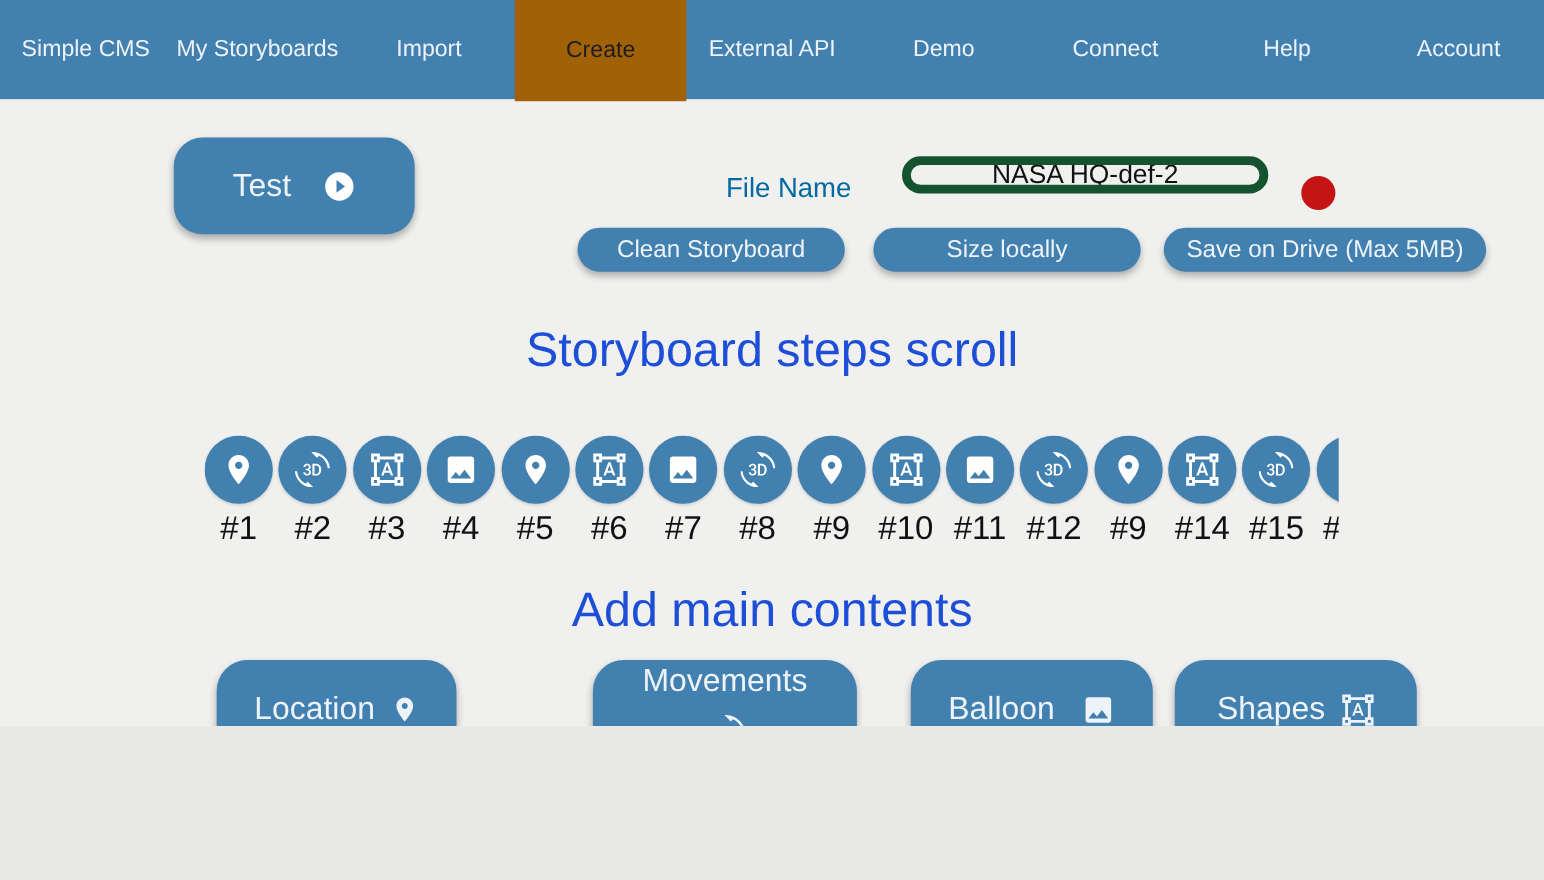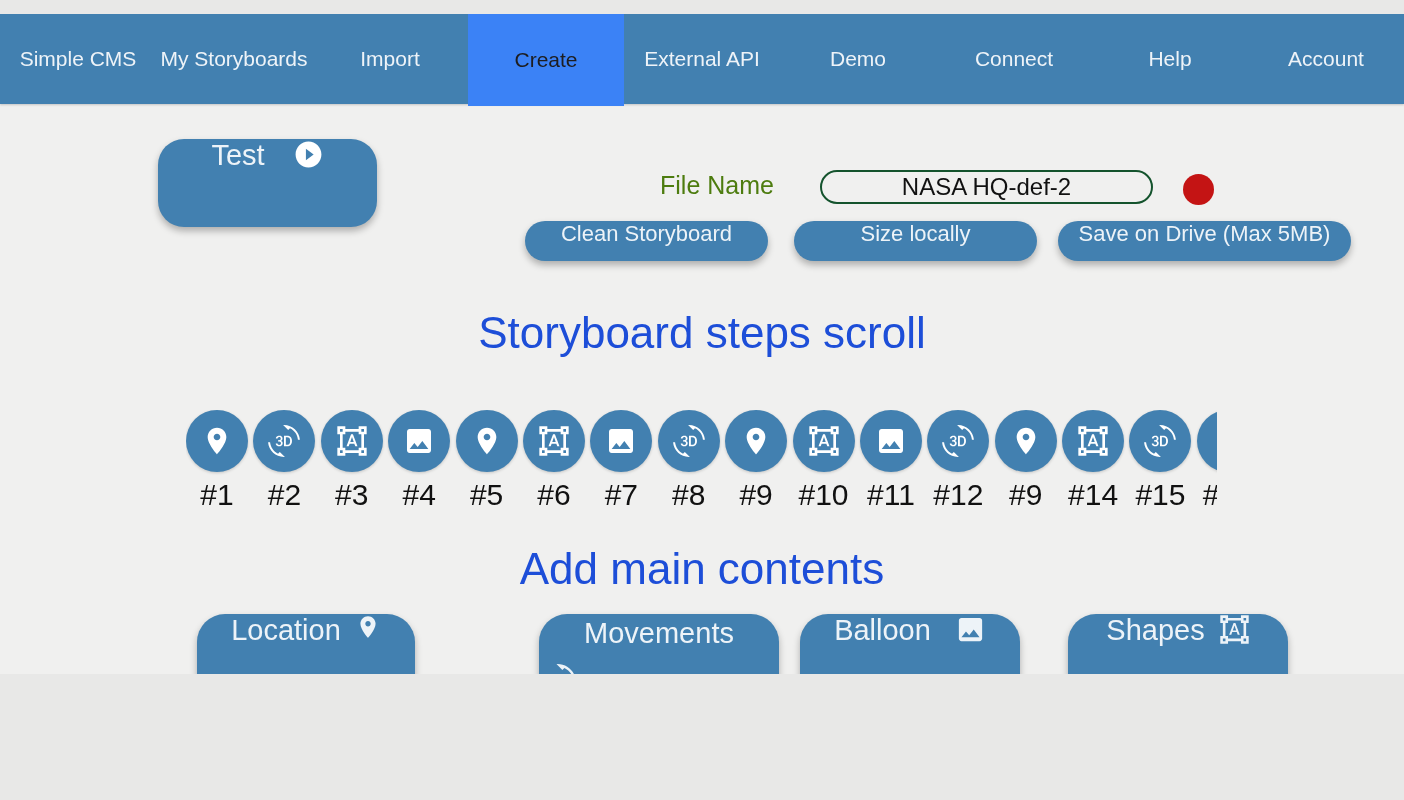--- a/index.html
+++ b/index.html
@@ -12,7 +12,6 @@
     height: 660px;
     background: #f0f0ef;
     overflow: hidden;
-    margin-top: 14px;
   }
 
   

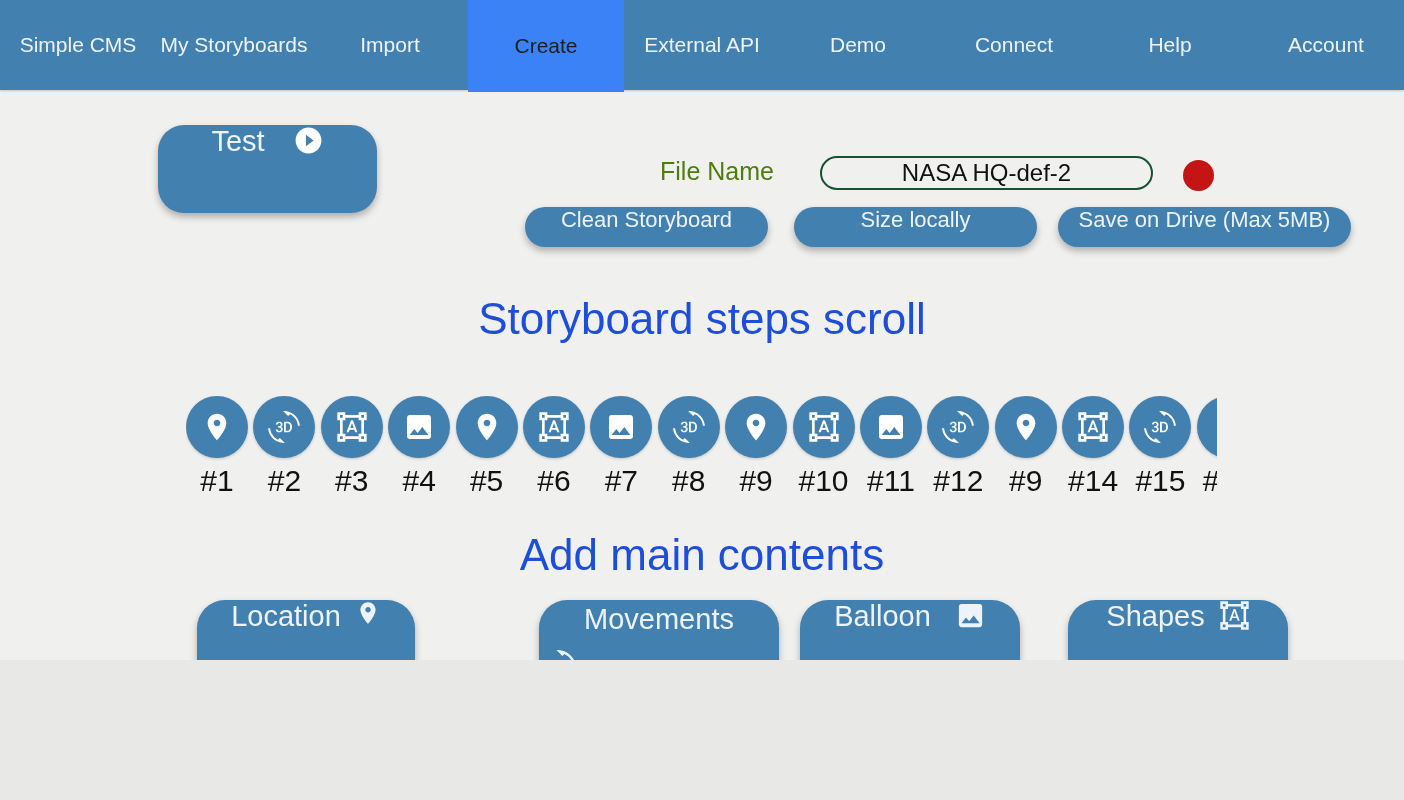--- a/index.html
+++ b/index.html
@@ -34,7 +34,7 @@
     white-space: nowrap;
   }
   .nav-item.active {
-    background: #3b82f6;
+    background: #a16207;
     color: #1d1d1f;
     height: 92px;
   }

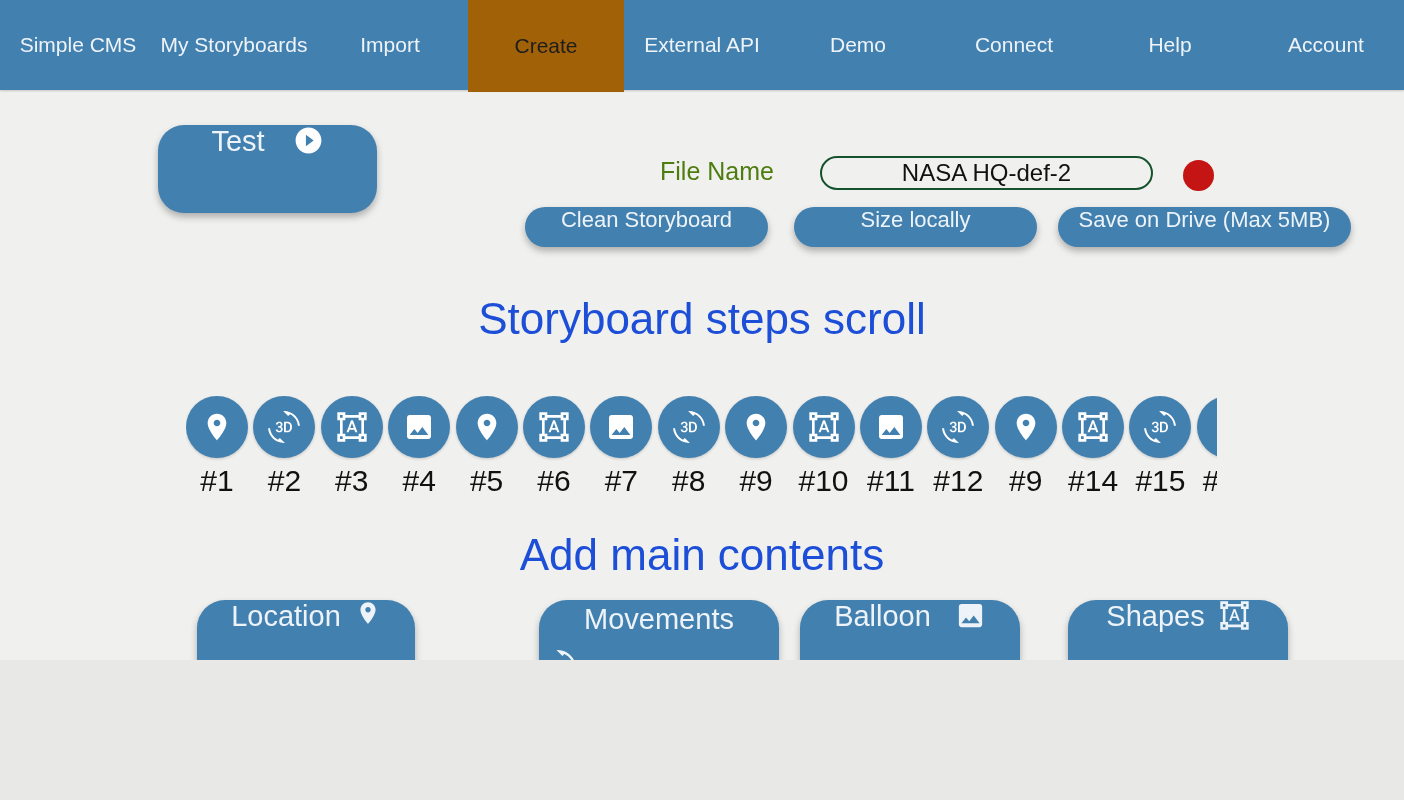--- a/index.html
+++ b/index.html
@@ -45,6 +45,7 @@
     color: #edf3f8;
     border: none;
     display: flex;
+    align-items: center;
     justify-content: center;
     cursor: pointer;
     box-shadow: 0 4px 7px rgba(0,0,0,0.28);

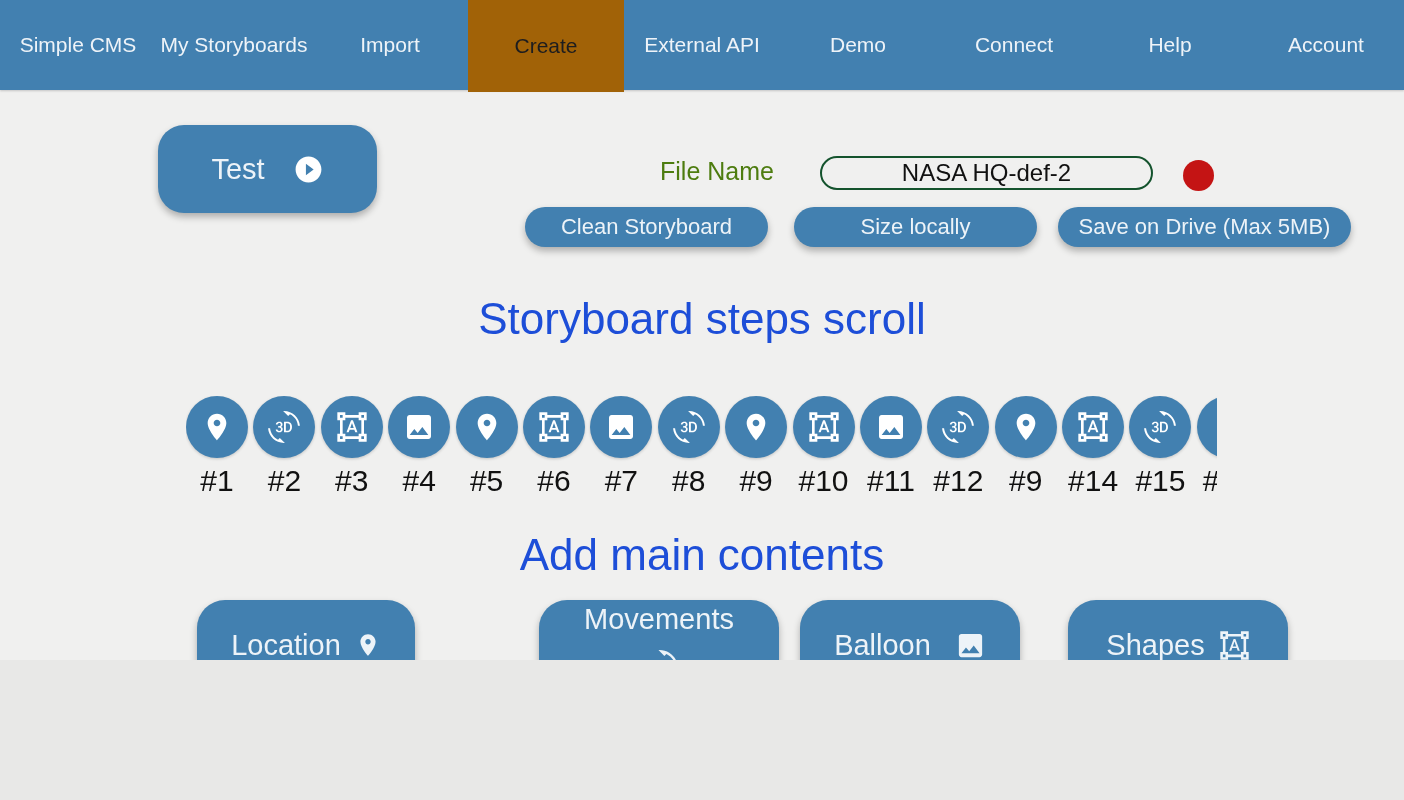--- a/index.html
+++ b/index.html
@@ -73,7 +73,7 @@
     position: absolute;
     left: 660px; top: 157px;
     font-size: 25px;
-    color: #4d7c0f;
+    color: #0369a1;
   }
   .filename-input {
     position: absolute;

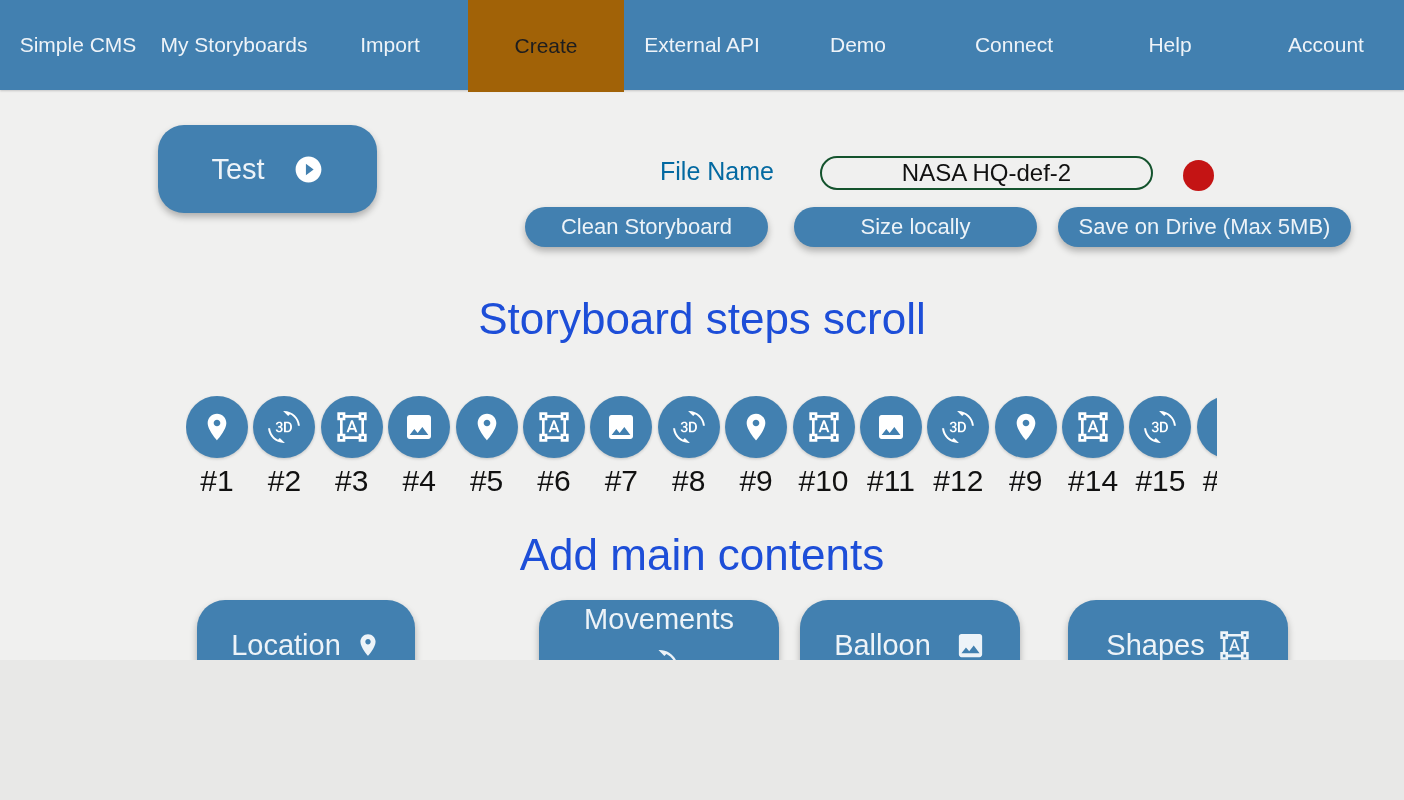--- a/index.html
+++ b/index.html
@@ -77,9 +77,9 @@
   }
   .filename-input {
     position: absolute;
-    left: 820px; top: 156px;
+    left: 820px; top: 142px;
     width: 333px; height: 34px;
-    border: 2px solid #14532d;
+    border: 8px solid #14532d;
     border-radius: 17px;
     background: transparent;
     text-align: center;

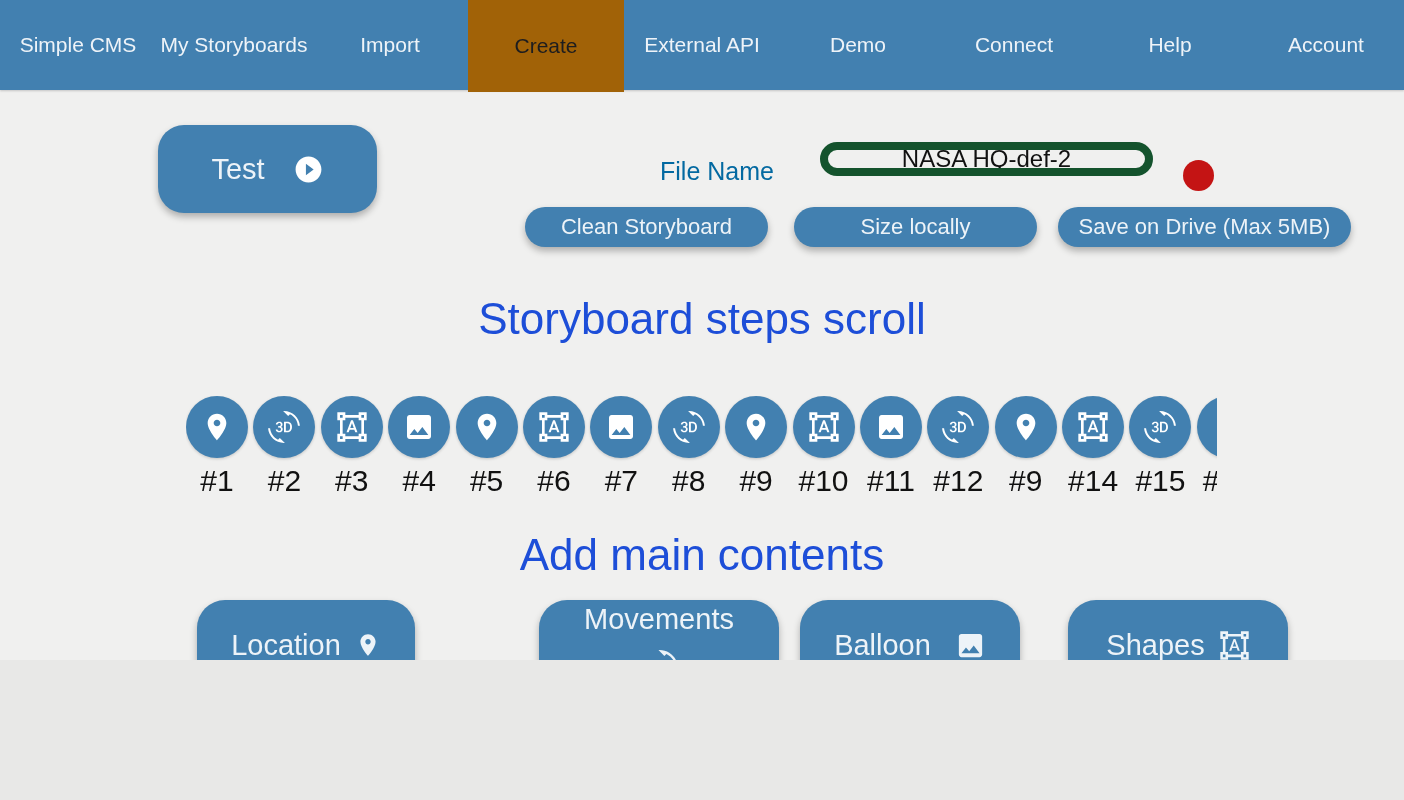--- a/index.html
+++ b/index.html
@@ -164,7 +164,7 @@
   .content-btn .ic { fill: #edf3f8; }
   .location-btn  { left: 197px;  width: 218px; }
   .movements-btn { left: 539px;  width: 240px; flex-direction: column; }
-  .balloon-btn   { left: 800px;  width: 220px; gap: 24px; }
+  .balloon-btn   { left: 828px;  width: 220px; gap: 24px; }
   .shapes-btn    { left: 1068px; width: 220px; }
   .ic-sm { width: 26px; height: 26px; }
   .ic-md { width: 31px; height: 31px; }

